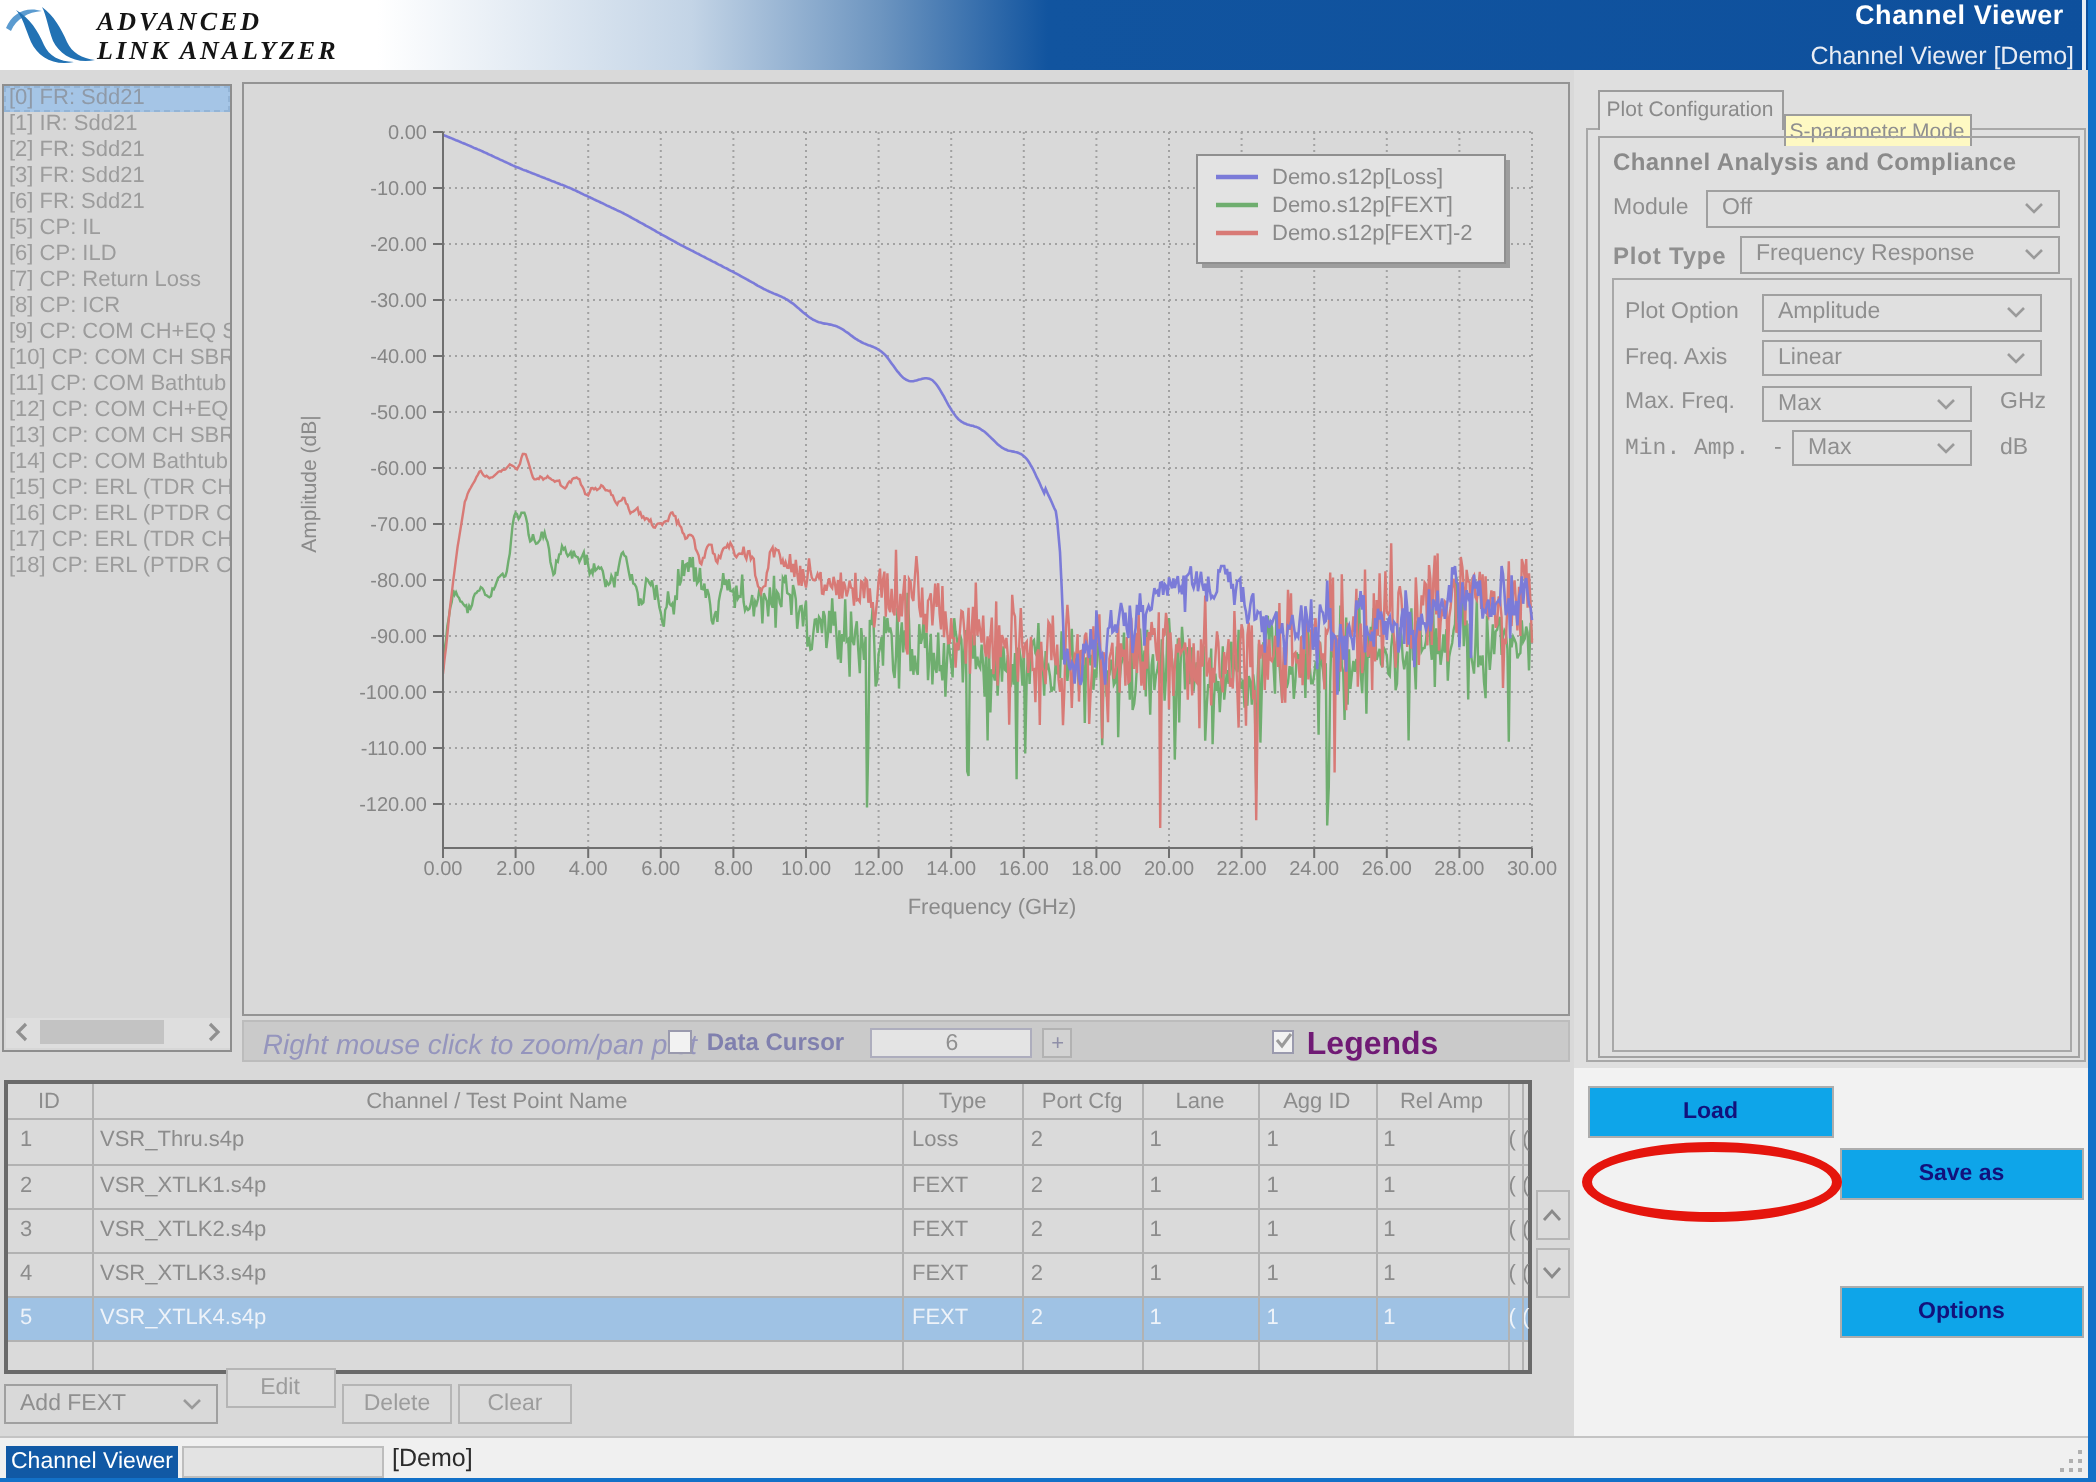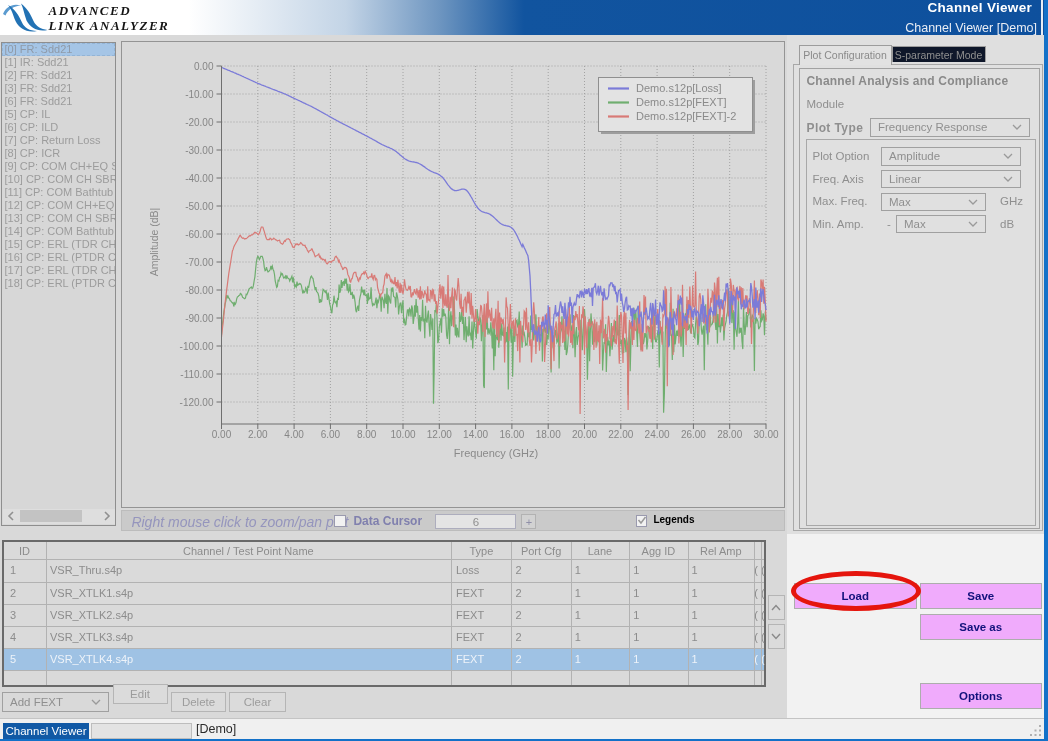--- a/index.html
+++ b/index.html
@@ -294,7 +294,7 @@
 
 <div id="rpanel"></div>
 <div style="position:absolute;left:798.5px;top:45px;width:93px;height:20px;background:#e2e2e2;border:1px solid #9c9c9c;border-bottom:none;z-index:3;text-align:center;font-size:10.5px;color:#8a8a8a;line-height:19px;">Plot Configuration</div>
-<div style="position:absolute;left:891.5px;top:46px;width:94px;height:16px;background:#0f172a;border:1px solid #9c9c9c;border-bottom:none;z-index:2;text-align:center;font-size:10.5px;color:#8f8f8f;line-height:16px;">S-parameter Mode</div>
+<div style="position:absolute;left:891.5px;top:57px;width:94px;height:16px;background:#fef9c3;border:1px solid #9c9c9c;border-bottom:none;z-index:2;text-align:center;font-size:10.5px;color:#8f8f8f;line-height:16px;">S-parameter Mode</div>
 <div style="position:absolute;left:793px;top:64px;width:250px;height:467px;background:#e0e0e0;border:1px solid #a8a8a8;z-index:1;"></div>
 <div style="position:absolute;left:799px;top:67.5px;width:240.5px;height:461px;border:1px solid #a2a2a2;z-index:2;"></div>
 <div class="lbl" style="left:806.5px;top:74px;font-size:12px;font-weight:bold;color:#8a8a8a;letter-spacing:.2px;z-index:3;">Channel Analysis and Compliance</div>

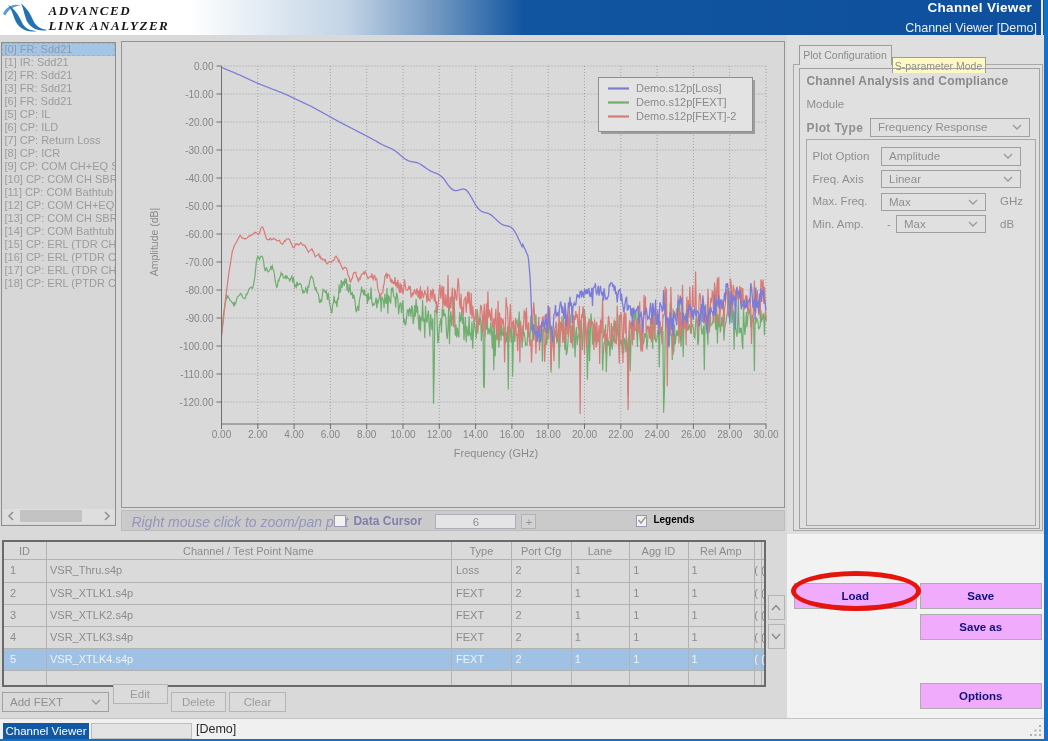--- a/index.html
+++ b/index.html
@@ -299,6 +299,12 @@
 <div style="position:absolute;left:799px;top:67.5px;width:240.5px;height:461px;border:1px solid #a2a2a2;z-index:2;"></div>
 <div class="lbl" style="left:806.5px;top:74px;font-size:12px;font-weight:bold;color:#8a8a8a;letter-spacing:.2px;z-index:3;">Channel Analysis and Compliance</div>
 <div class="lbl" style="left:806.5px;top:98px;z-index:3;">Module</div>
+<div class="cb" style="left:853px;top:95px;width:176.5px;height:18.5px;">
+      <span style="padding-left:7px;">Off</span>
+      <svg width="10" height="6" viewBox="0 0 10 6" style="position:absolute;right:7px;top:50%;margin-top:-3px;">
+        <path d="M1 1 L5 5 L9 1" fill="none" stroke="#9a9a9a" stroke-width="1.3"></path>
+      </svg>
+    </div>
 <div class="lbl" style="left:806.5px;top:121px;font-weight:bold;font-size:12px;letter-spacing:.4px;z-index:3;">Plot Type</div>
 <div class="cb" style="left:870px;top:118px;width:159.5px;height:18.5px;">
       <span style="padding-left:7px;">Frequency Response</span>

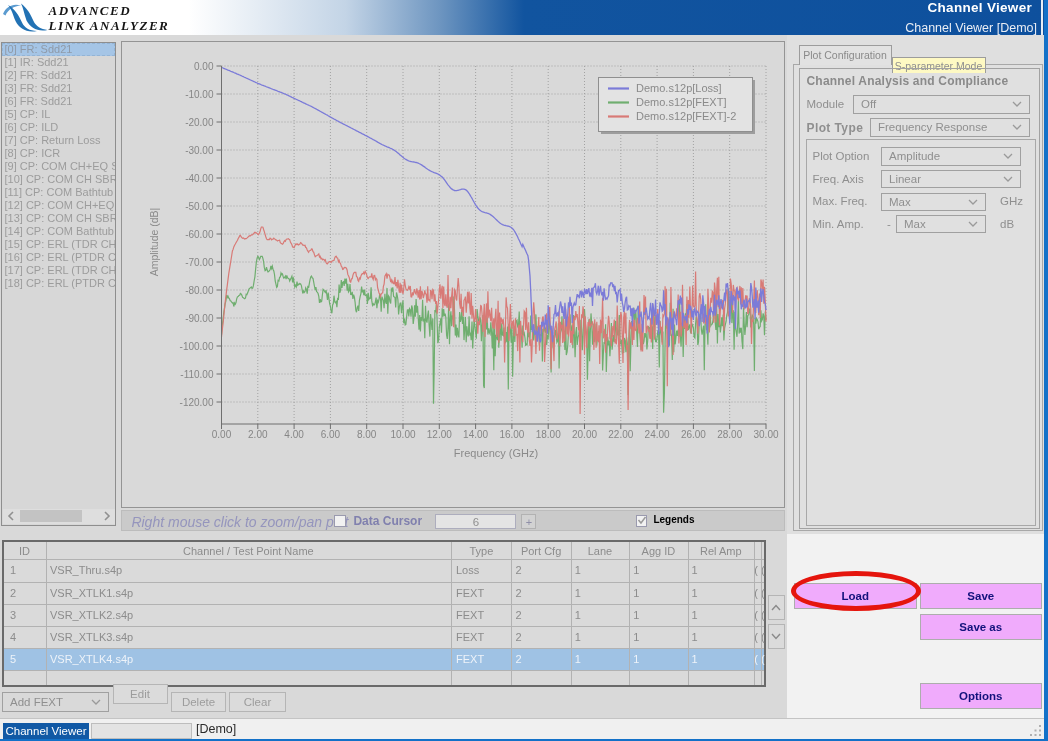--- a/index.html
+++ b/index.html
@@ -335,7 +335,7 @@
       </svg>
     </div>
 <div class="lbl" style="left:1000px;top:195px;z-index:3;text-align:center;">GHz</div>
-<div class="lbl" style="left:812.5px;top:217.5px;z-index:3;">Min. Amp.</div>
+<div class="lbl" style="left:812.5px;top:217.5px;z-index:3;font-family:Liberation Mono, monospace;">Min. Amp.</div>
 <div class="lbl" style="left:887px;top:217.5px;z-index:3;">-</div>
 <div class="cb" style="left:896px;top:214.5px;width:90px;height:18.5px;">
       <span style="padding-left:7px;">Max</span>

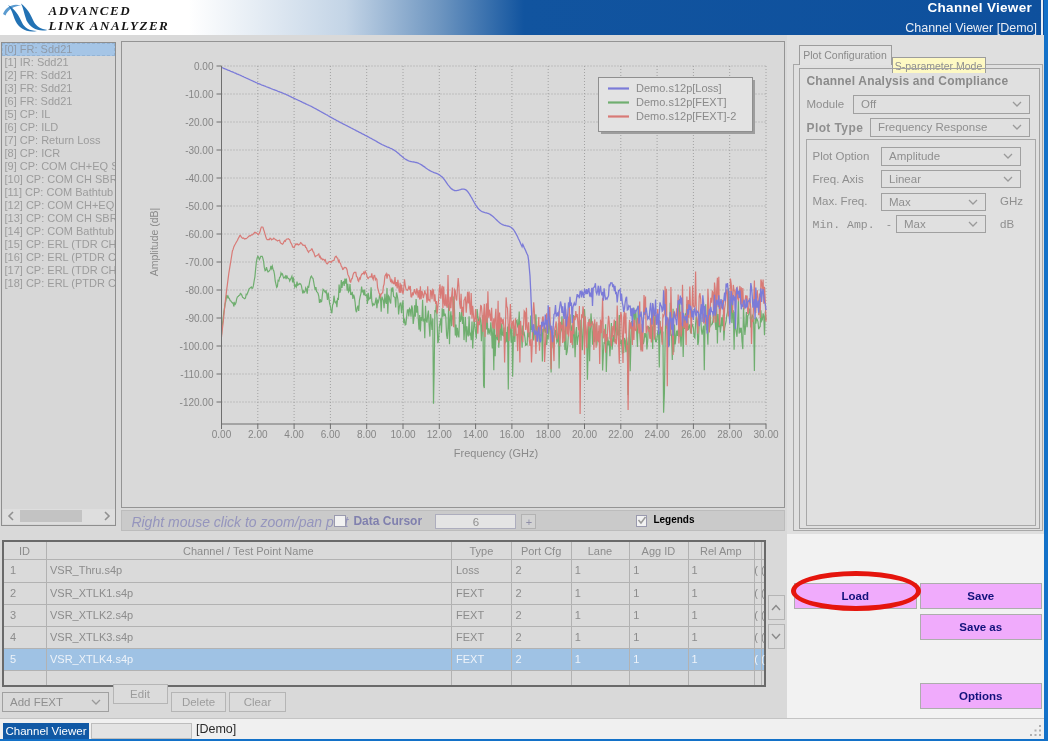--- a/index.html
+++ b/index.html
@@ -199,7 +199,7 @@
           <path d="M1.5 4 L4 7 L8.5 1" fill="none" stroke="#9a9a9a" stroke-width="1.5"></path>
         </svg>
   </div>
-  <div style="position:absolute;left:531px;top:3px;font-size:10px;font-weight:bold;color:#000000;">Legends</div>
+  <div style="position:absolute;left:531px;top:3px;font-size:16px;font-weight:bold;color:#701a75;">Legends</div>
 </div>
 
 <div id="tbl">

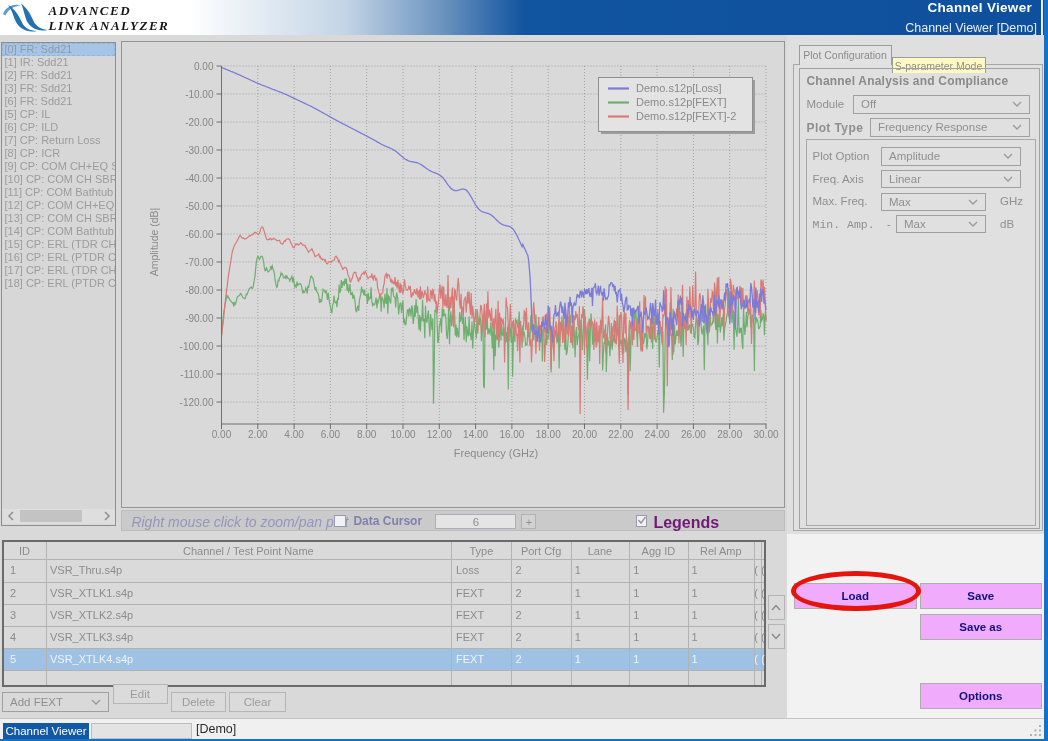--- a/index.html
+++ b/index.html
@@ -17,7 +17,7 @@
 .tv{position:absolute;width:1px;background:#b2b2b2;}
 .thl{position:absolute;left:0px;width:760.5px;height:1px;background:#b2b2b2;}
 .tc{position:absolute;font-size:11px;display:flex;align-items:center;white-space:nowrap;}
-.btn{position:absolute;background:#f0abfc;border:1px solid #adadad;color:#12127c;font-weight:bold;font-size:11.5px;display:flex;align-items:center;justify-content:center;margin-top:40px;}
+.btn{position:absolute;background:#0ea5e9;border:1px solid #adadad;color:#12127c;font-weight:bold;font-size:11.5px;display:flex;align-items:center;justify-content:center;}
 .gbtn{position:absolute;background:#dbdbdb;border:1px solid #b5b5b5;color:#9c9c9c;font-size:11.5px;display:flex;align-items:center;justify-content:center;}
 .cb{position:absolute;z-index:4;border:1px solid #a0a0a0;color:#8f8f8f;font-size:11.5px;display:flex;align-items:center;}
 .lbl{position:absolute;font-size:11.5px;color:#8f8f8f;}

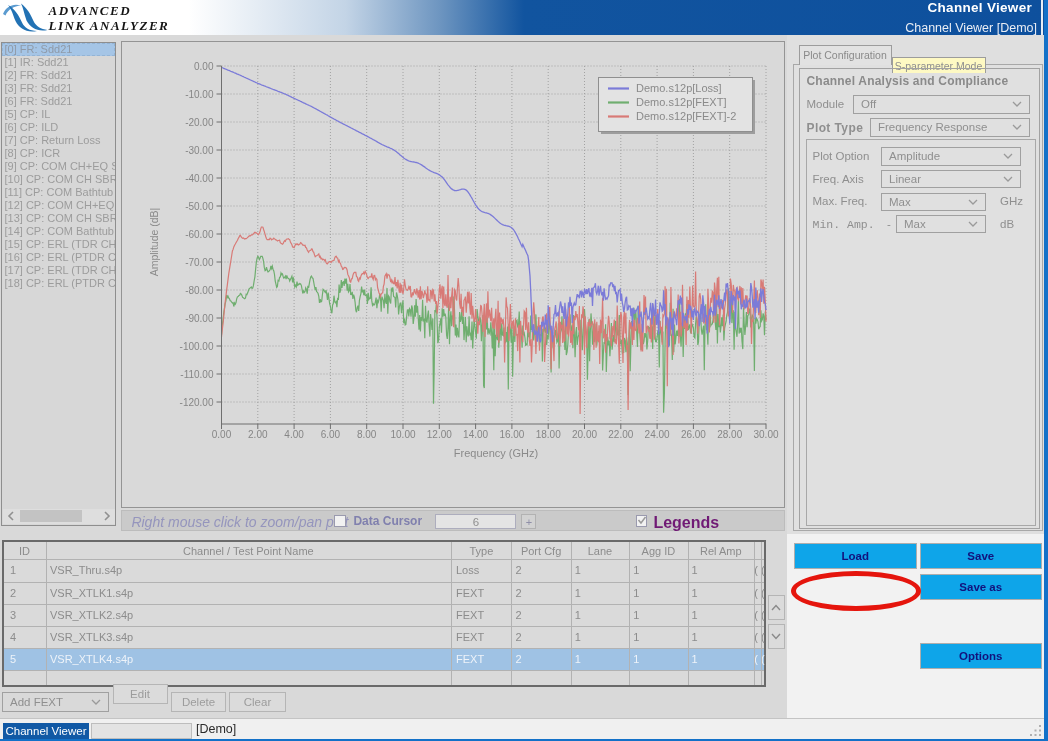--- a/index.html
+++ b/index.html
@@ -347,7 +347,6 @@
 
 <div id="bpanel"></div>
 <div class="btn" style="left:794px;top:542.5px;width:122.5px;height:26px;">Load</div>
-<div class="btn" style="left:919.5px;top:542.5px;width:122.5px;height:26px;">Save</div>
 <div class="btn" style="left:919.5px;top:573.5px;width:122.5px;height:26px;">Save as</div>
 <div class="btn" style="left:919.5px;top:642.5px;width:122.5px;height:26.5px;">Options</div>
 <div style="position:absolute;left:791px;top:570.5px;width:129.5px;height:40px;border:5px solid #e5150d;border-radius:50%;z-index:5;"></div>

